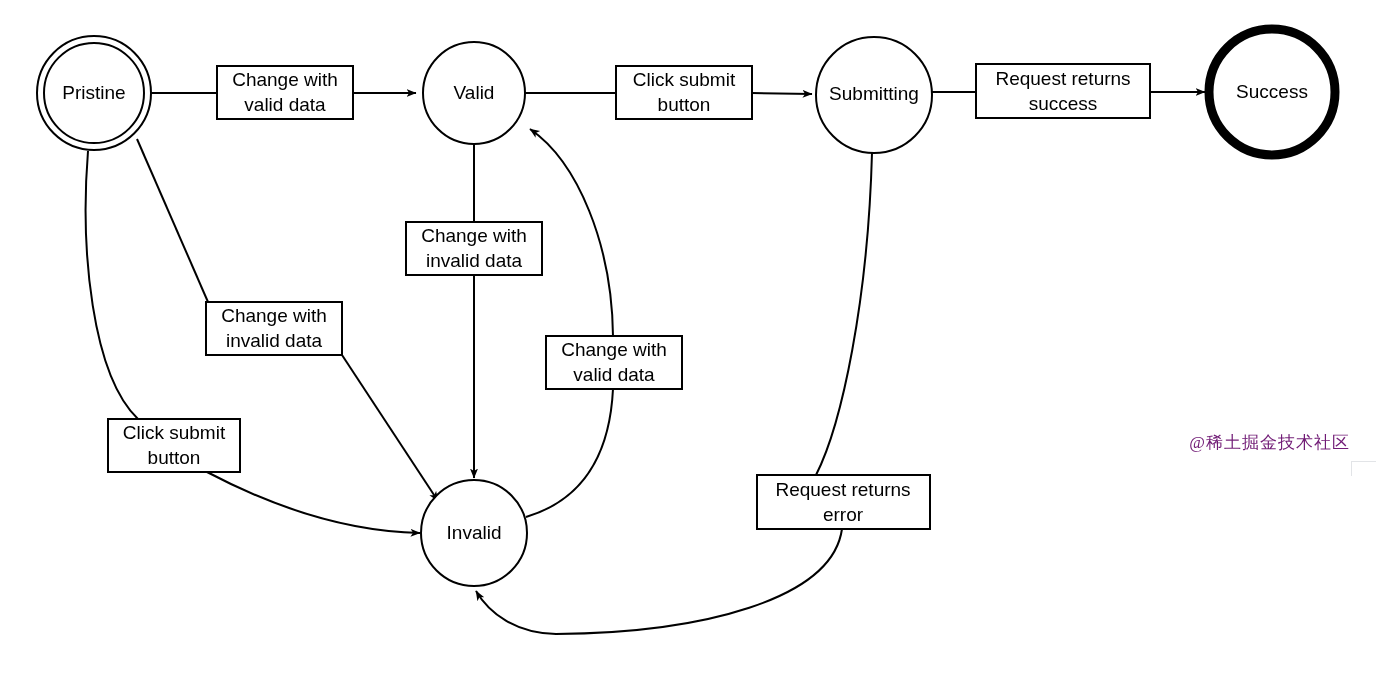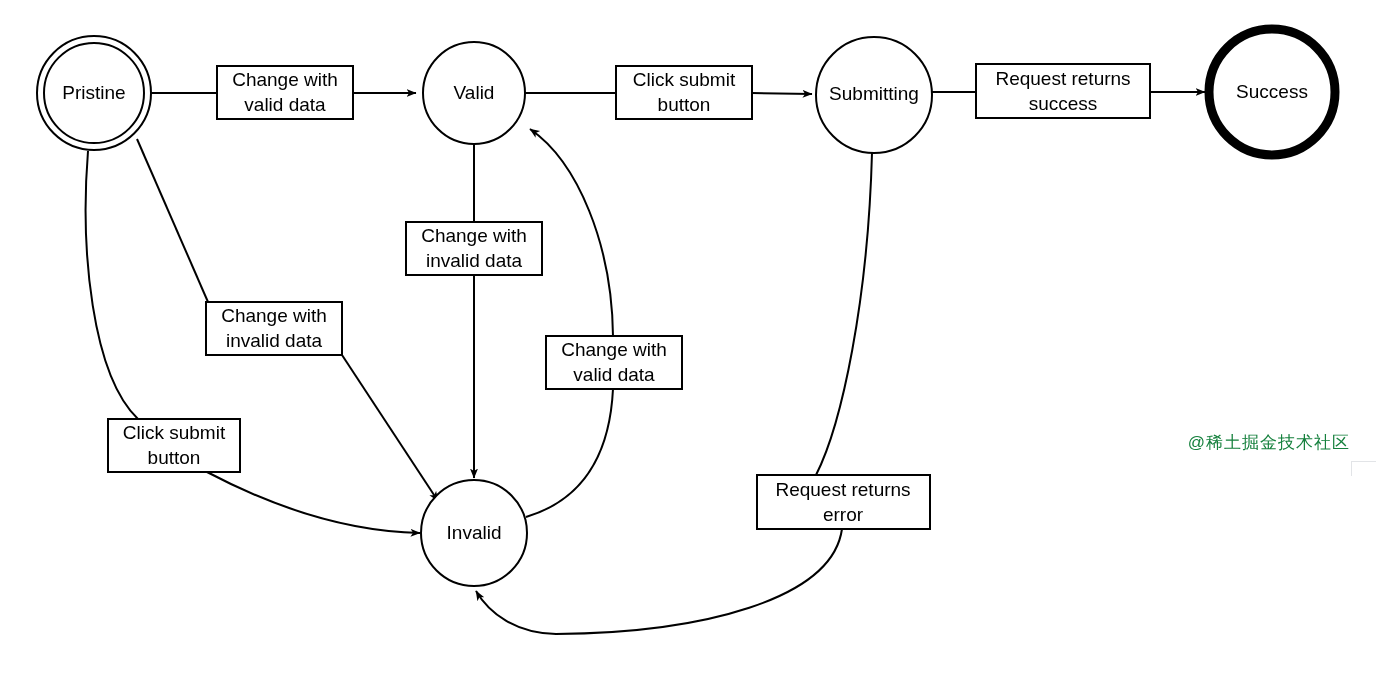--- a/index.html
+++ b/index.html
@@ -64,9 +64,9 @@
     position: absolute;
     right: 26px;
     bottom: 22px;
-    font-family: Liberation Sans, sans-serif;
+    font-family: Liberation Serif, serif;
     font-size: 17px;
-    color: #15803d;
+    color: #701a75;
     letter-spacing: 1px;
     white-space: nowrap;
     user-select: none;

